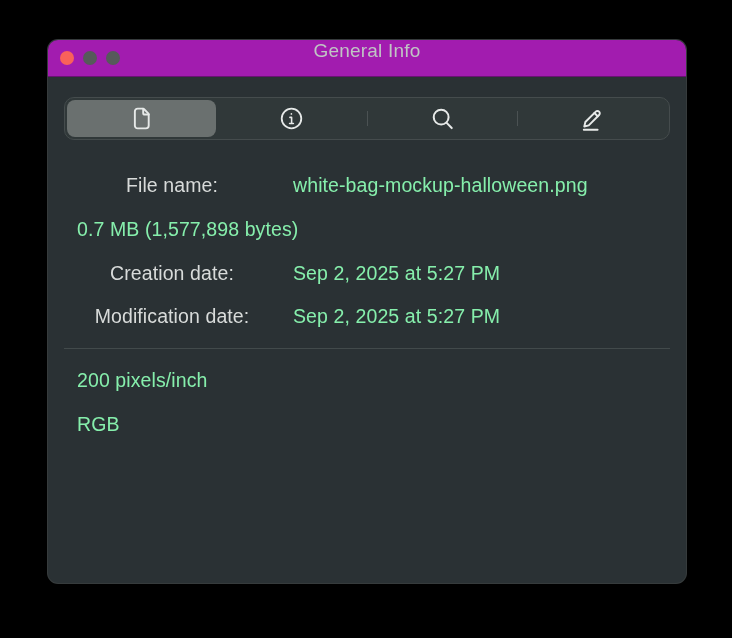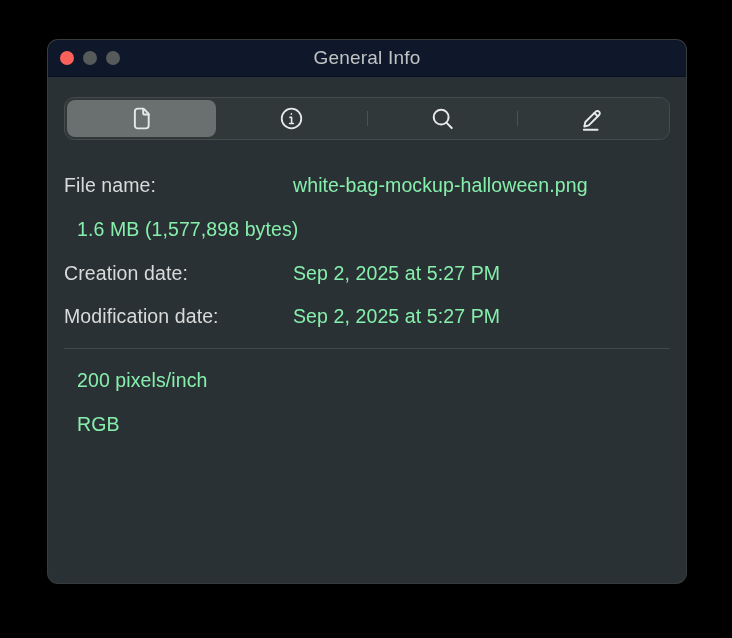--- a/index.html
+++ b/index.html
@@ -20,9 +20,9 @@
   }
   .titlebar {
     height:36px;
-    background:#0f172a;
+    background:#a21caf;
     border-bottom:1px solid rgba(0,0,0,0.35);
-    display:flex; align-items:center; justify-content:center;
+    display:flex; justify-content:center;
     position:relative;
   }
   .lights {

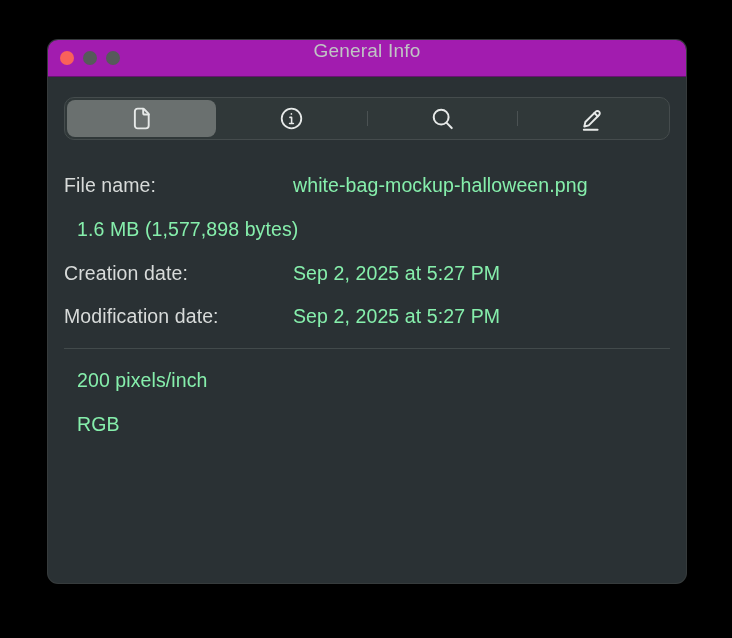--- a/index.html
+++ b/index.html
@@ -59,7 +59,7 @@
   .rows { margin-top:24px; }
   .row { height:43.7px; display:flex; align-items:center; margin-left:16px; }
   .row .label {
-    width:216px; text-align:left;
+    width:216px; text-align:center;
     color:#d8dbda; font-size:19.5px; letter-spacing:0.1px;
     white-space:nowrap;
   }

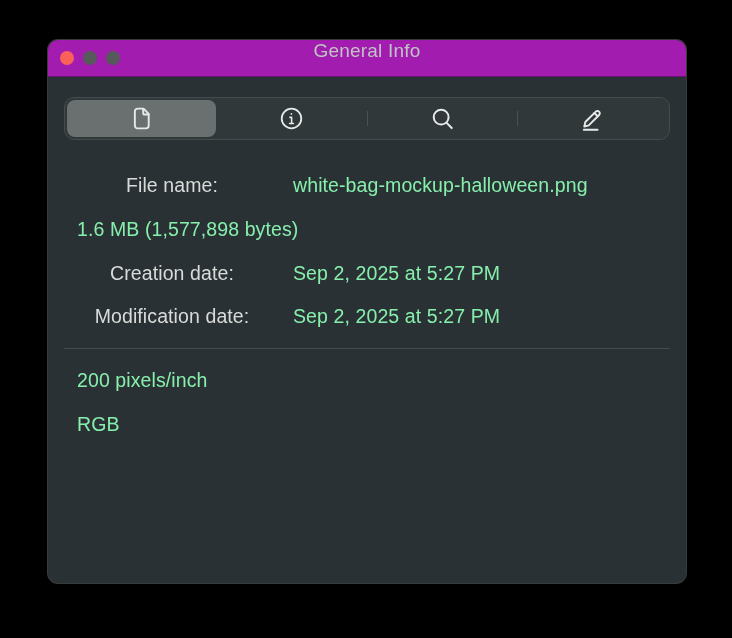--- a/index.html
+++ b/index.html
@@ -145,7 +145,7 @@
       <span class="value">white-bag-mockup-halloween.png</span>
     </div>
     <div class="row">
-      <span class="value">1.6 MB (1,577,898 bytes)</span>
+      <span class="value">0.7 MB (1,577,898 bytes)</span>
     </div>
     <div class="row">
       <span class="label">Creation date:</span>

